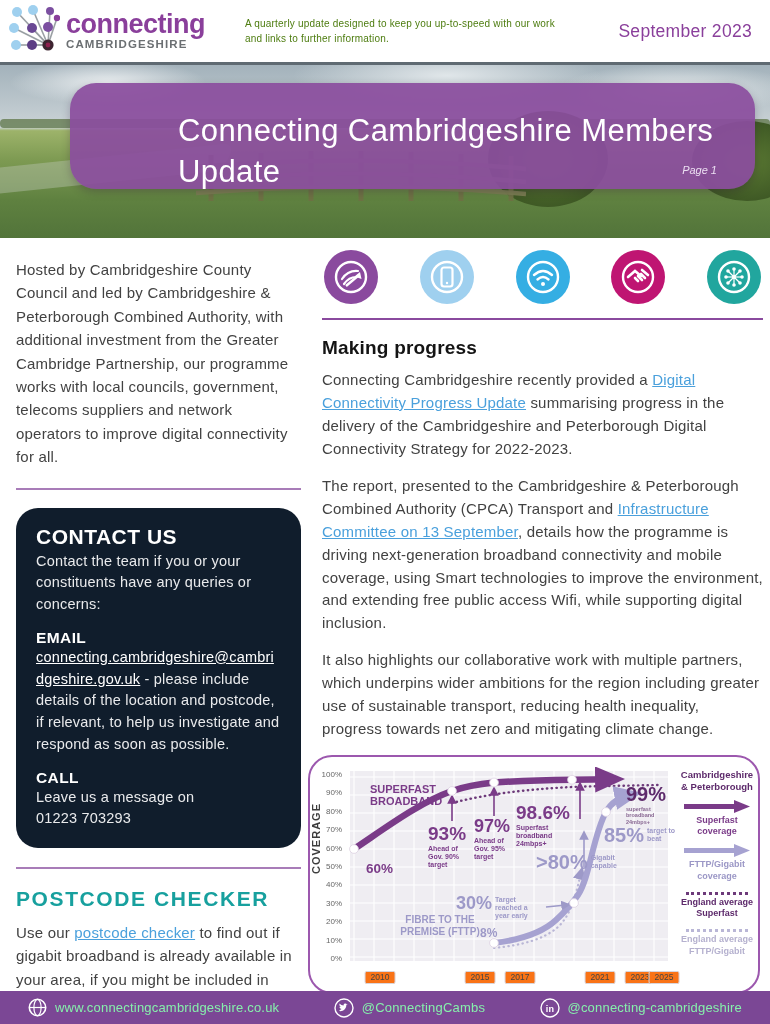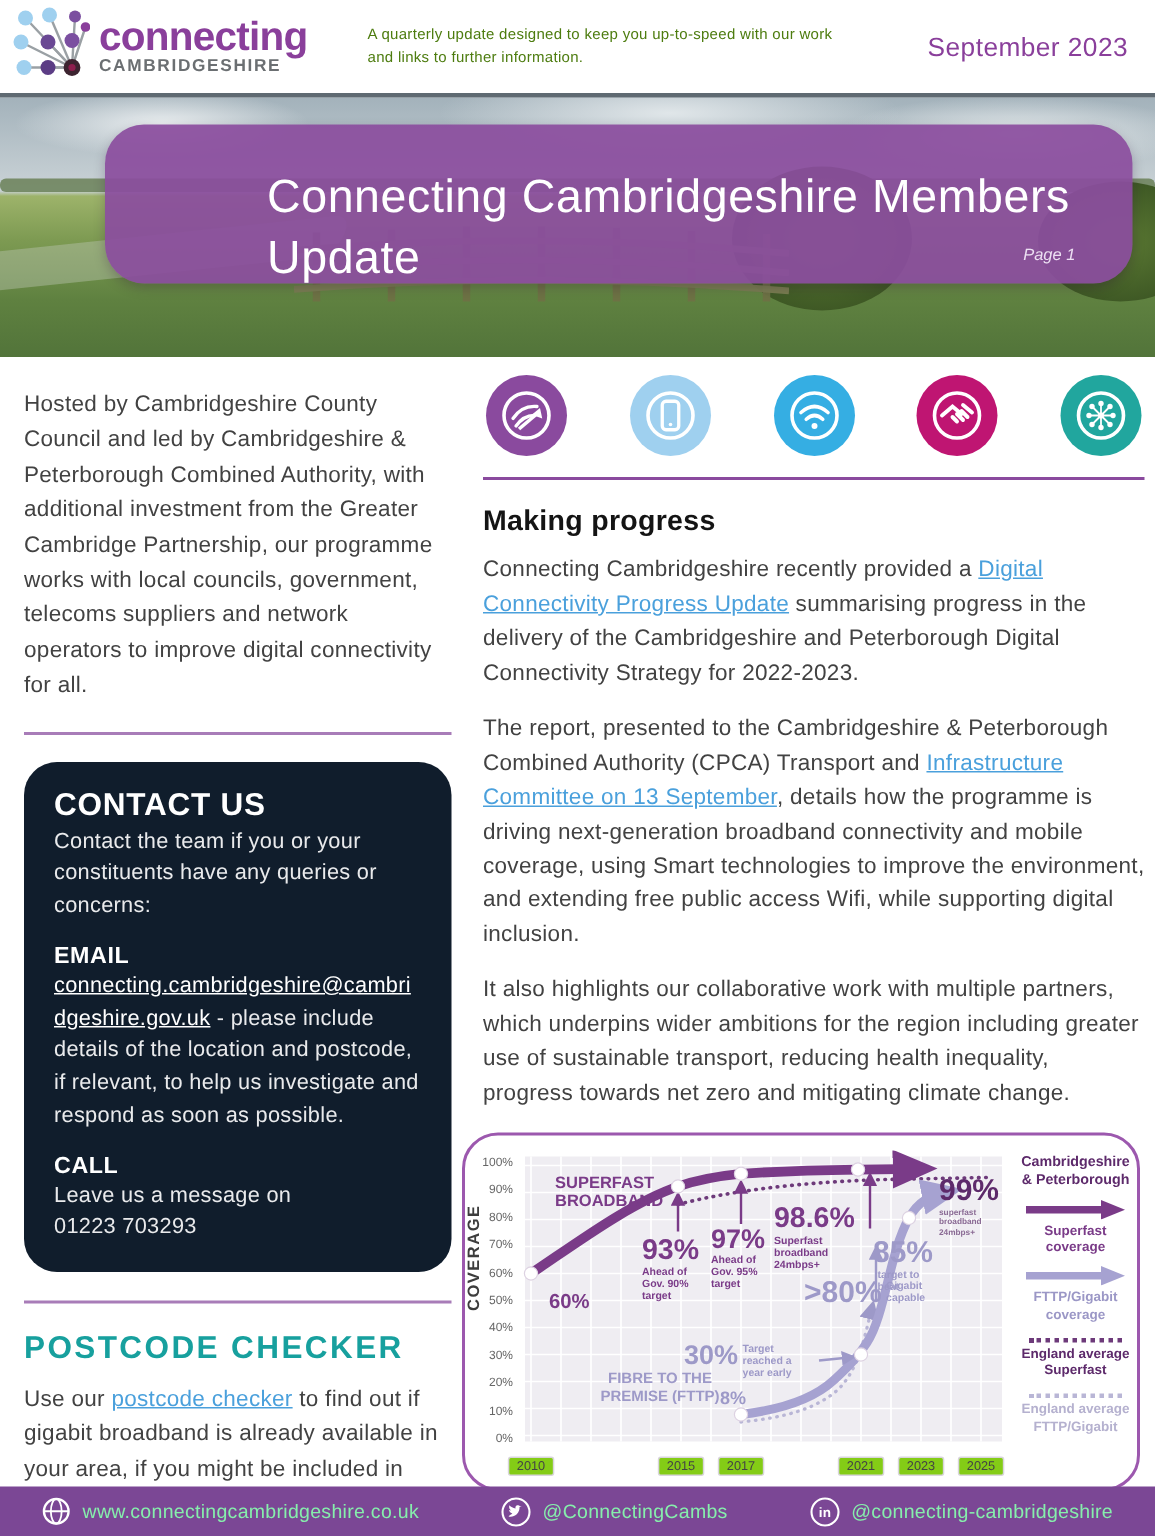--- a/index.html
+++ b/index.html
@@ -378,7 +378,7 @@
               <span class="val" style="font-size:20px;">&gt;80%</span>
               <span class="note" style="width:30px; margin-left:3px;">Gigabit capable</span>
             </div>
-            <div class="anno lilac" style="left:238px; top:58px; display:flex; align-items:flex-start;flex-direction:column;">
+            <div class="anno lilac" style="left:260px; top:58px; display:flex; align-items:flex-start;">
               <span class="val" style="font-size:20px;">85%</span>
               <span class="note" style="width:28px; margin-left:3px;">target to beat</span>
             </div>

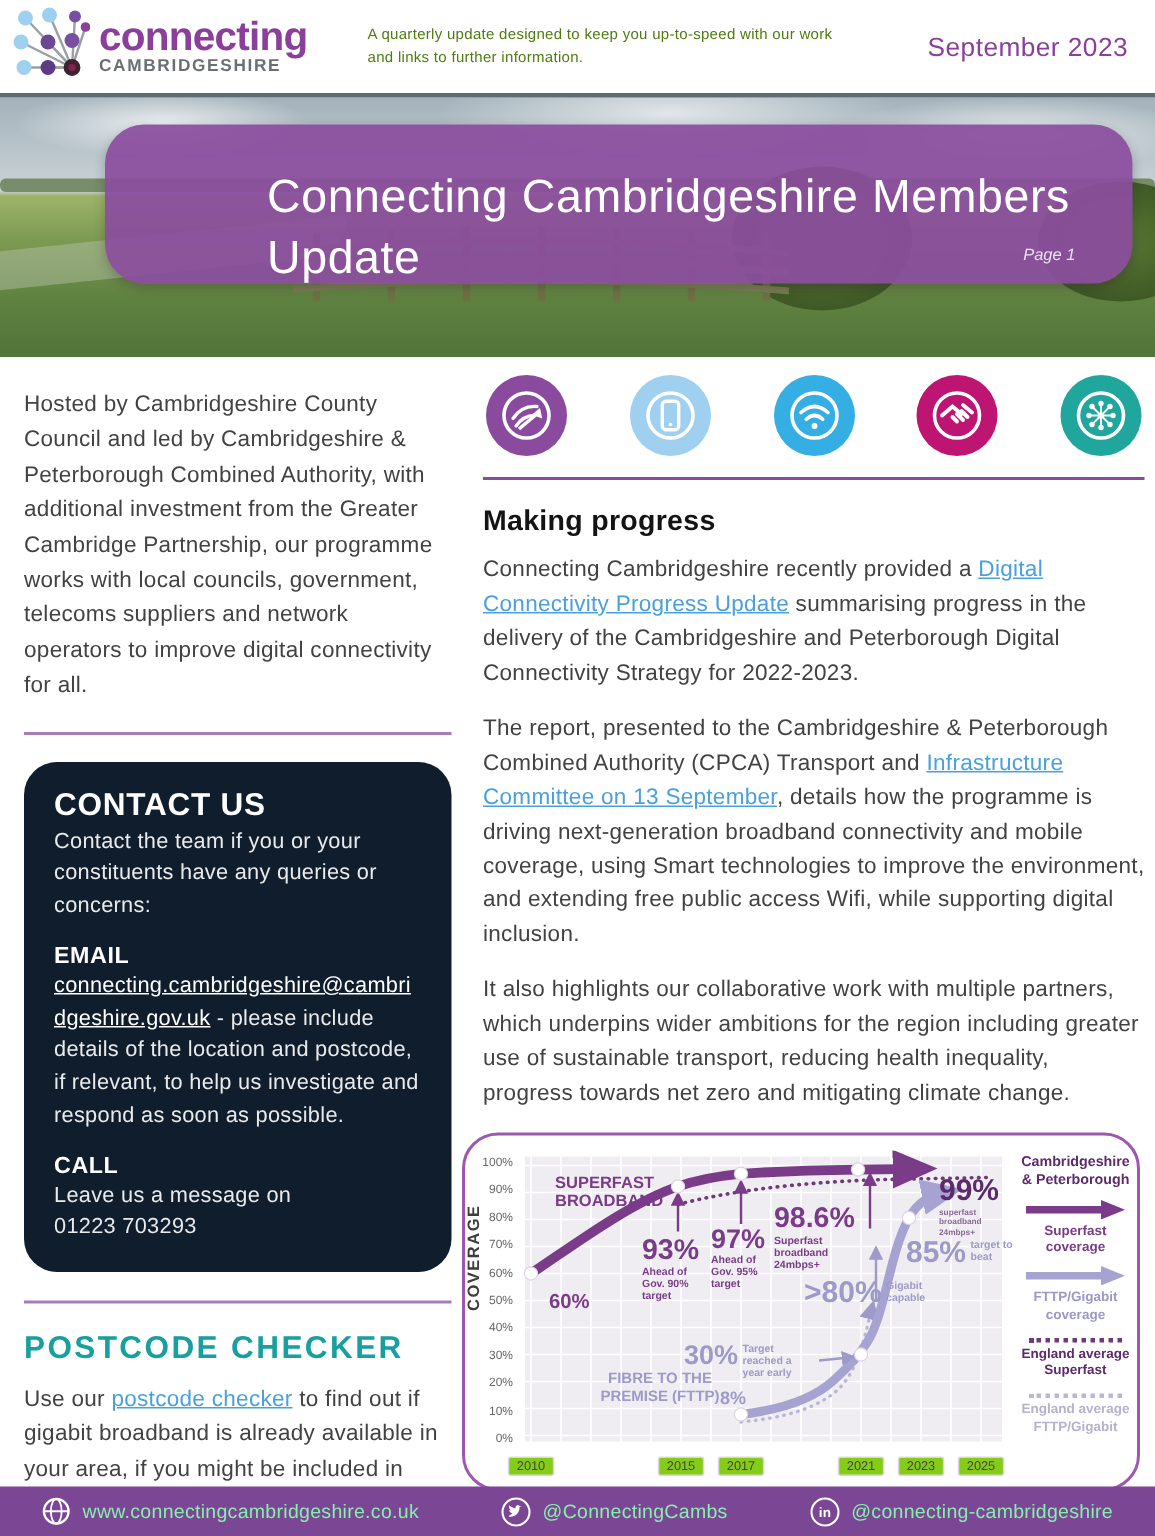--- a/index.html
+++ b/index.html
@@ -75,7 +75,7 @@
   .purple { color:#7a3b88; }
   .lilac { color:#9d99c8; }
   .xticks { position:relative; height:20px; margin-left:30px; width:330px; }
-  .xtick { position:absolute; top:4px; transform:translateX(-50%); font-size:8.5px; color:#444; background:#84cc16; border:1px solid #d9d5dc; border-radius:2px; padding:1px 5px; line-height:1.1; }
+  .xtick { position:absolute; top:4px; transform:translateX(-50%); font-size:8.5px; color:#444; background:#f97316; border:1px solid #d9d5dc; border-radius:2px; padding:1px 5px; line-height:1.1;margin-left:26px; }
   .legend { flex:1; padding:2px 2px 0 6px; display:flex; flex-direction:column; align-items:center; text-align:center; }
   .legend .lg-head { font-size:9.5px; font-weight:800; color:#5d2a6b; line-height:1.25; }
   .legend .lg-label { font-size:9px; font-weight:700; line-height:1.25; margin-top:2px; }

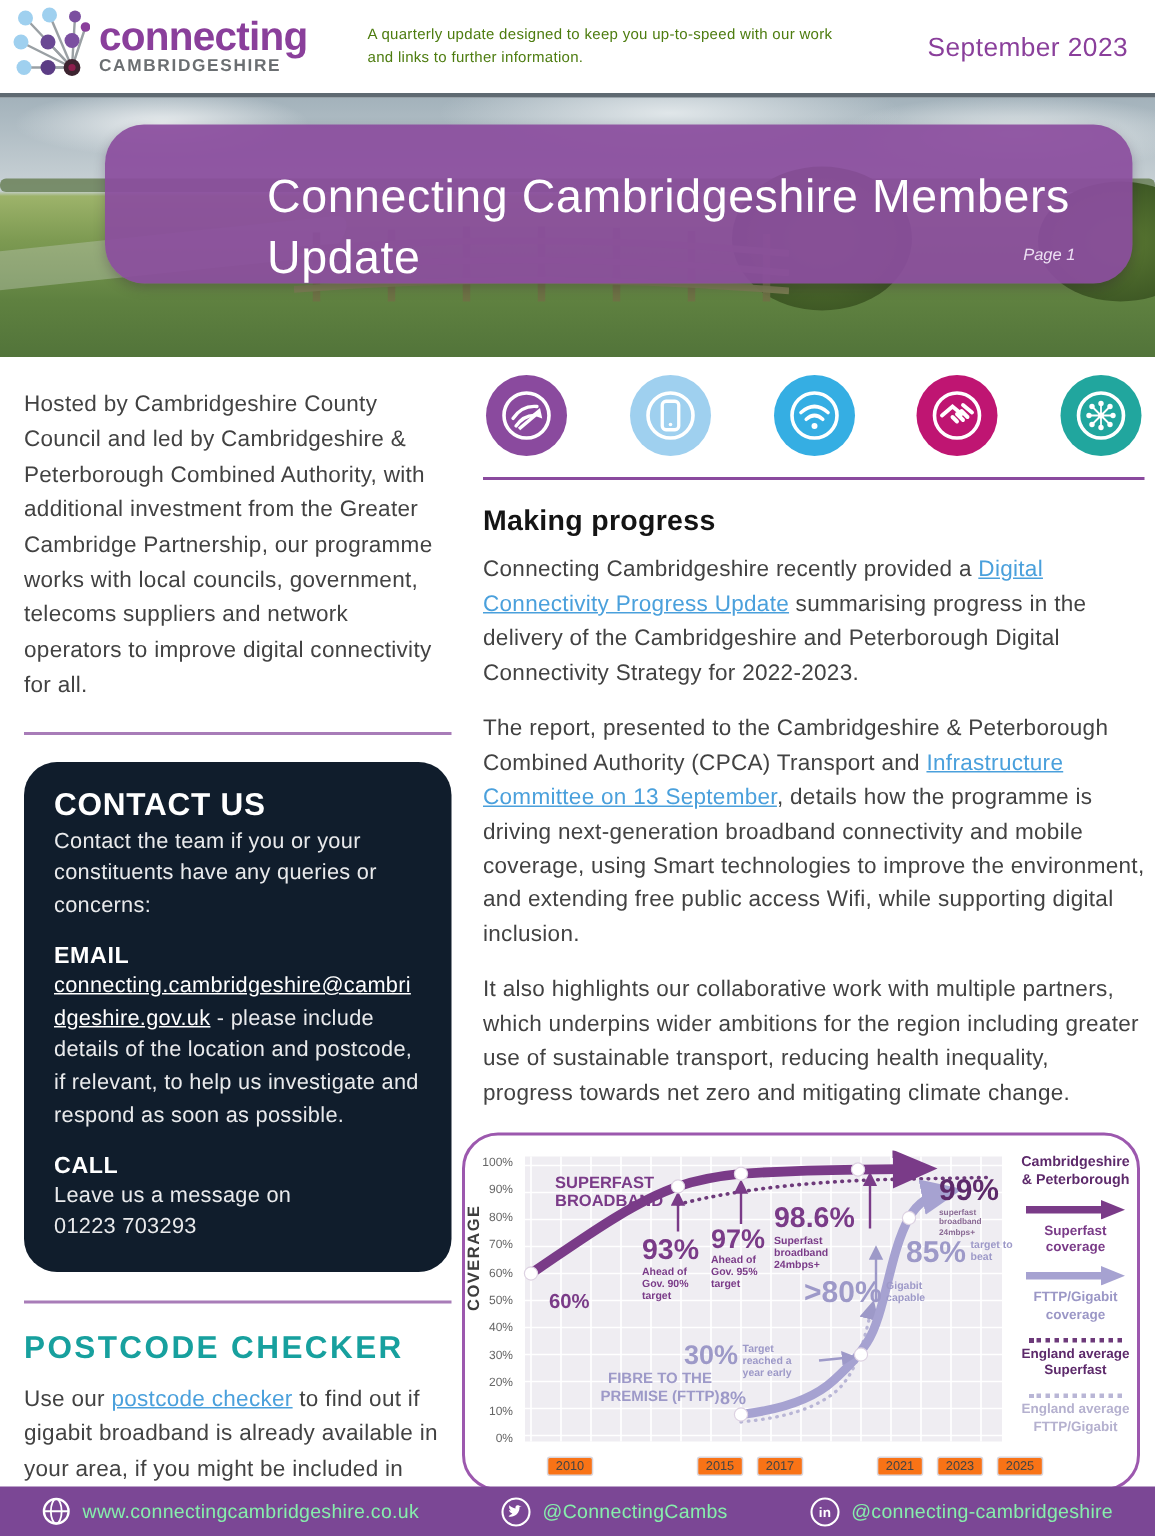--- a/index.html
+++ b/index.html
@@ -408,7 +408,7 @@
             <div class="xtick" style="left: 150px; text-align: right;">2017</div>
             <div class="xtick" style="left: 230px;">2021</div>
             <div class="xtick" style="left: 270px;">2023</div>
-            <div class="xtick" style="left: 310px;">2025</div>
+            <div class="xtick" style="left: 294px;">2025</div>
           </div>
       </div>
 

